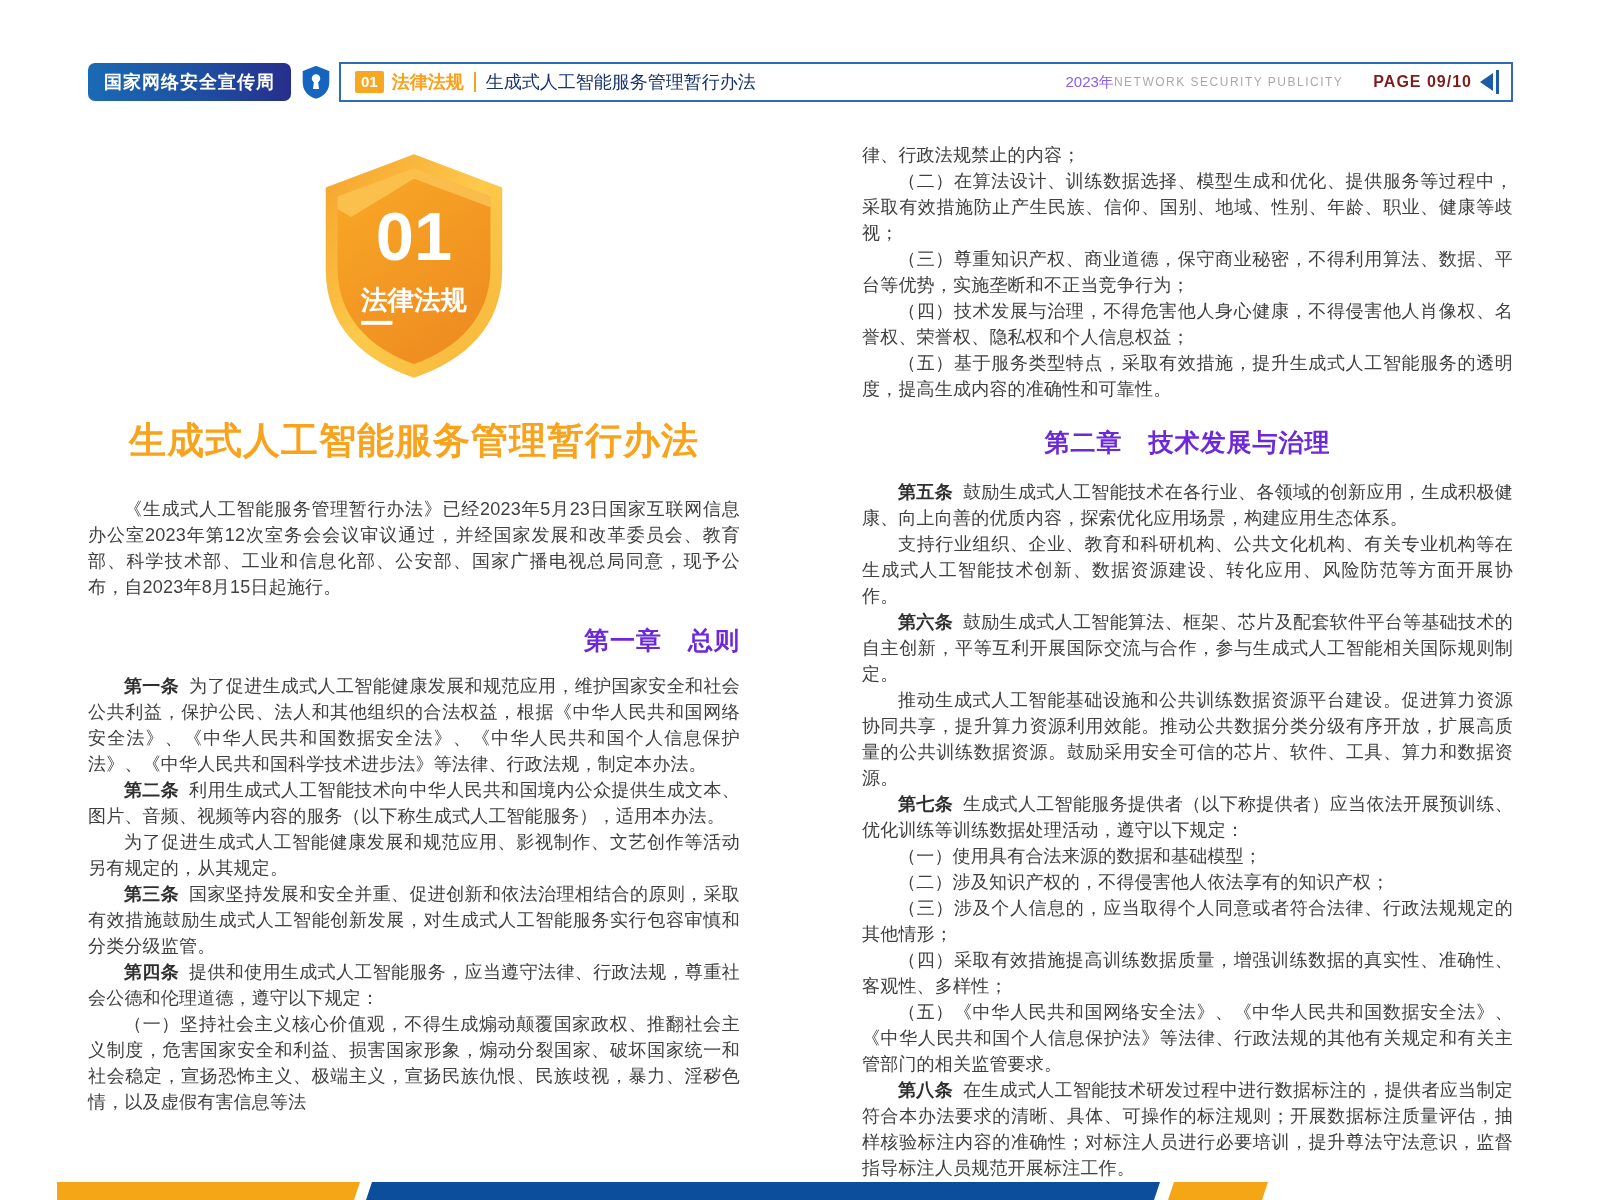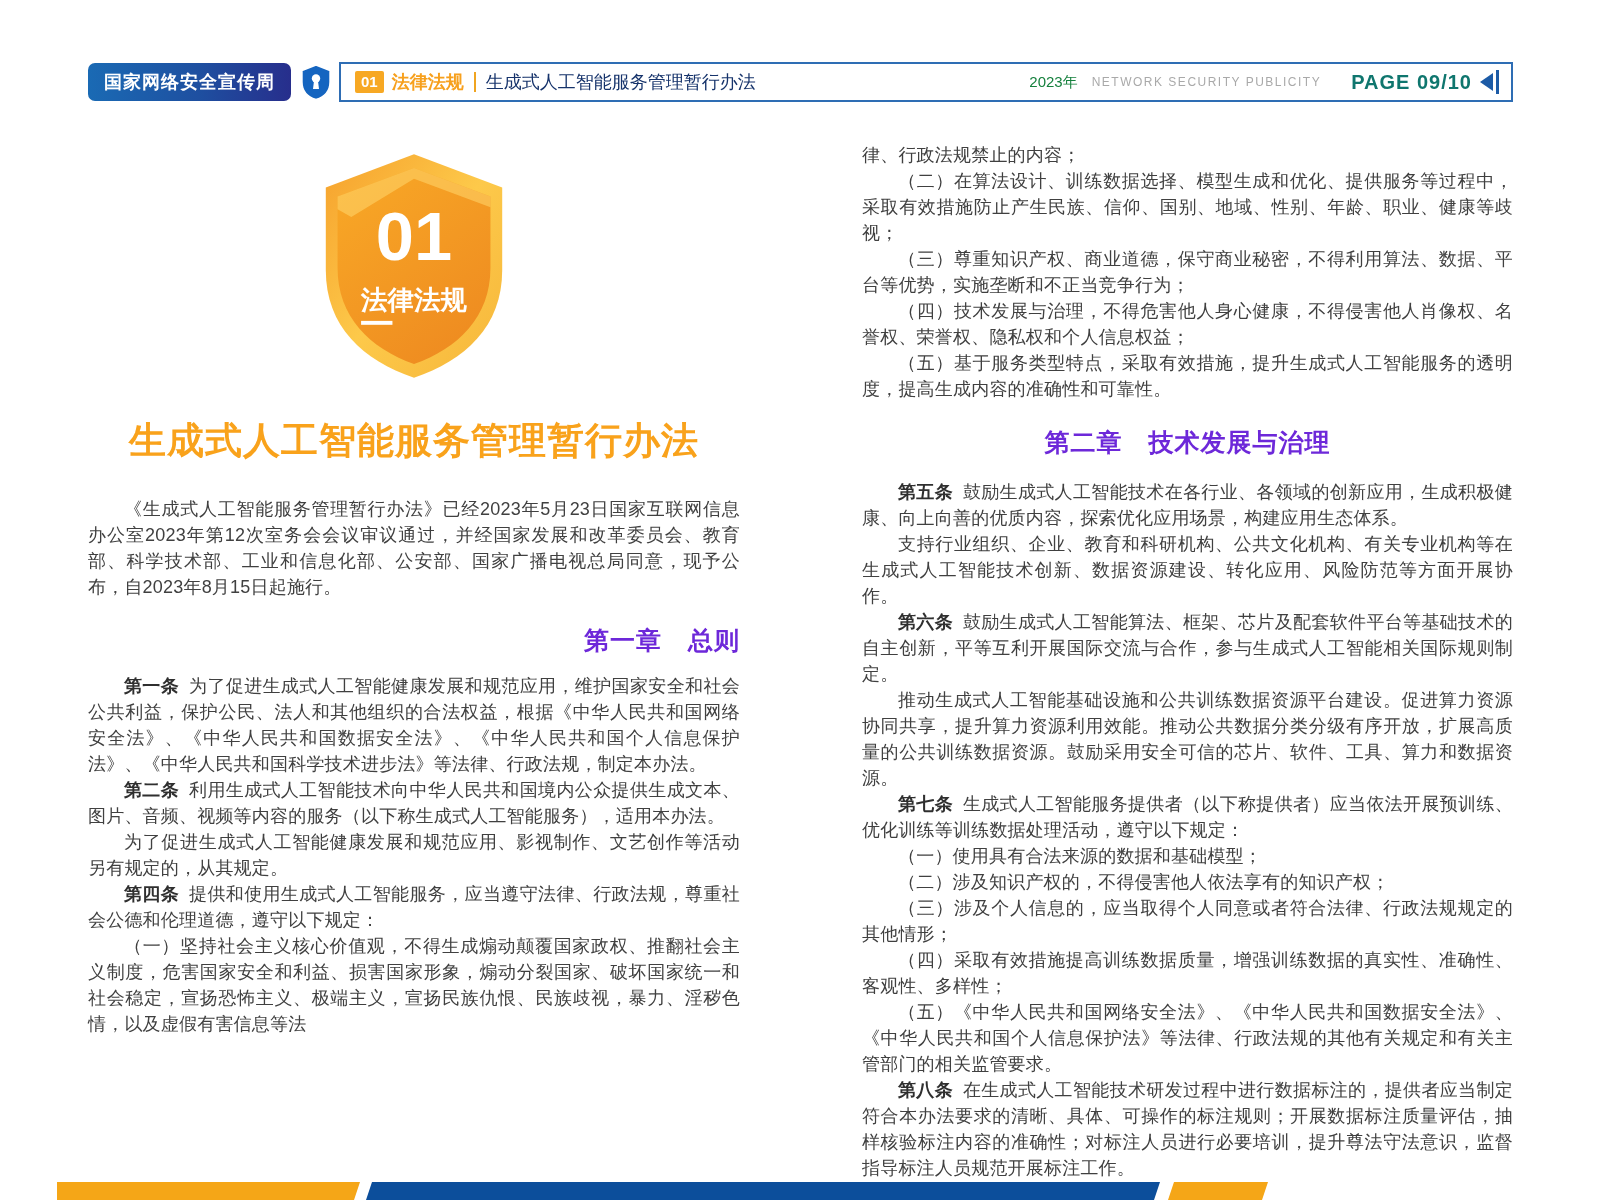--- a/index.html
+++ b/index.html
@@ -30,7 +30,7 @@
   .hdr-divider{width:2px;height:20px;background:#f0a420;margin:0 10px;}
   .hdr-doc-title{color:#16336b;font-size:18px;white-space:nowrap;}
   .hdr-spacer{flex:1;}
-  .hdr-year{color:#15803d;font-size:15px;margin-right:14px;white-space:nowrap;}
+  .hdr-year{color:#8b5cf6;font-size:15px;white-space:nowrap;}
   .hdr-publicity{color:#a9a9a9;font-size:12px;letter-spacing:1.5px;margin-right:30px;white-space:nowrap;}
   .hdr-page{color:#0f766e;font-size:20px;font-weight:bold;letter-spacing:1px;white-space:nowrap;}
   .nav-glyph{display:inline-flex;align-items:center;margin-left:8px;}

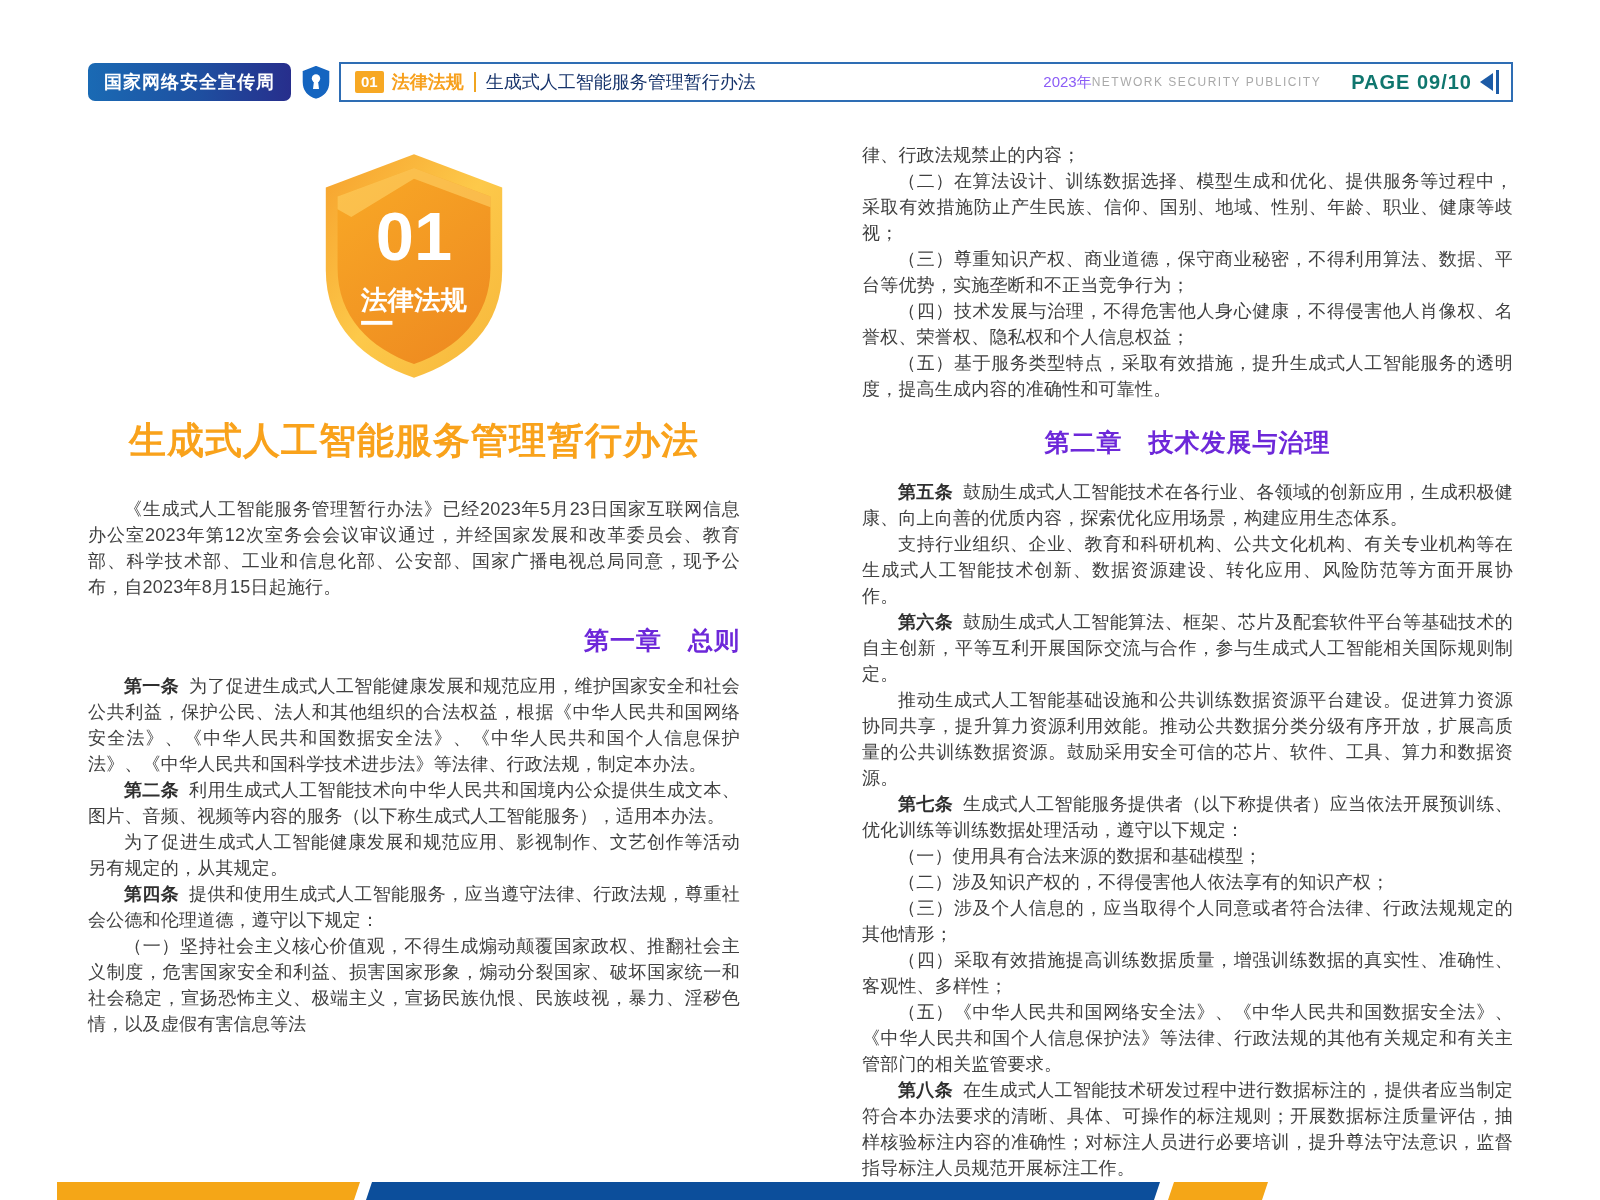--- a/index.html
+++ b/index.html
@@ -32,7 +32,7 @@
   .hdr-spacer{flex:1;}
   .hdr-year{color:#8b5cf6;font-size:15px;white-space:nowrap;}
   .hdr-publicity{color:#a9a9a9;font-size:12px;letter-spacing:1.5px;margin-right:30px;white-space:nowrap;}
-  .hdr-page{color:#0f766e;font-size:20px;font-weight:bold;letter-spacing:1px;white-space:nowrap;}
+  .hdr-page{color:#7f1d1d;font-size:16px;font-weight:bold;letter-spacing:1px;white-space:nowrap;}
   .nav-glyph{display:inline-flex;align-items:center;margin-left:8px;}
   .nav-tri{width:0;height:0;border-top:9px solid transparent;border-bottom:9px solid transparent;border-right:13px solid #1c5ba6;}
   .nav-bar{width:3px;height:24px;background:#1c5ba6;margin-left:3px;}

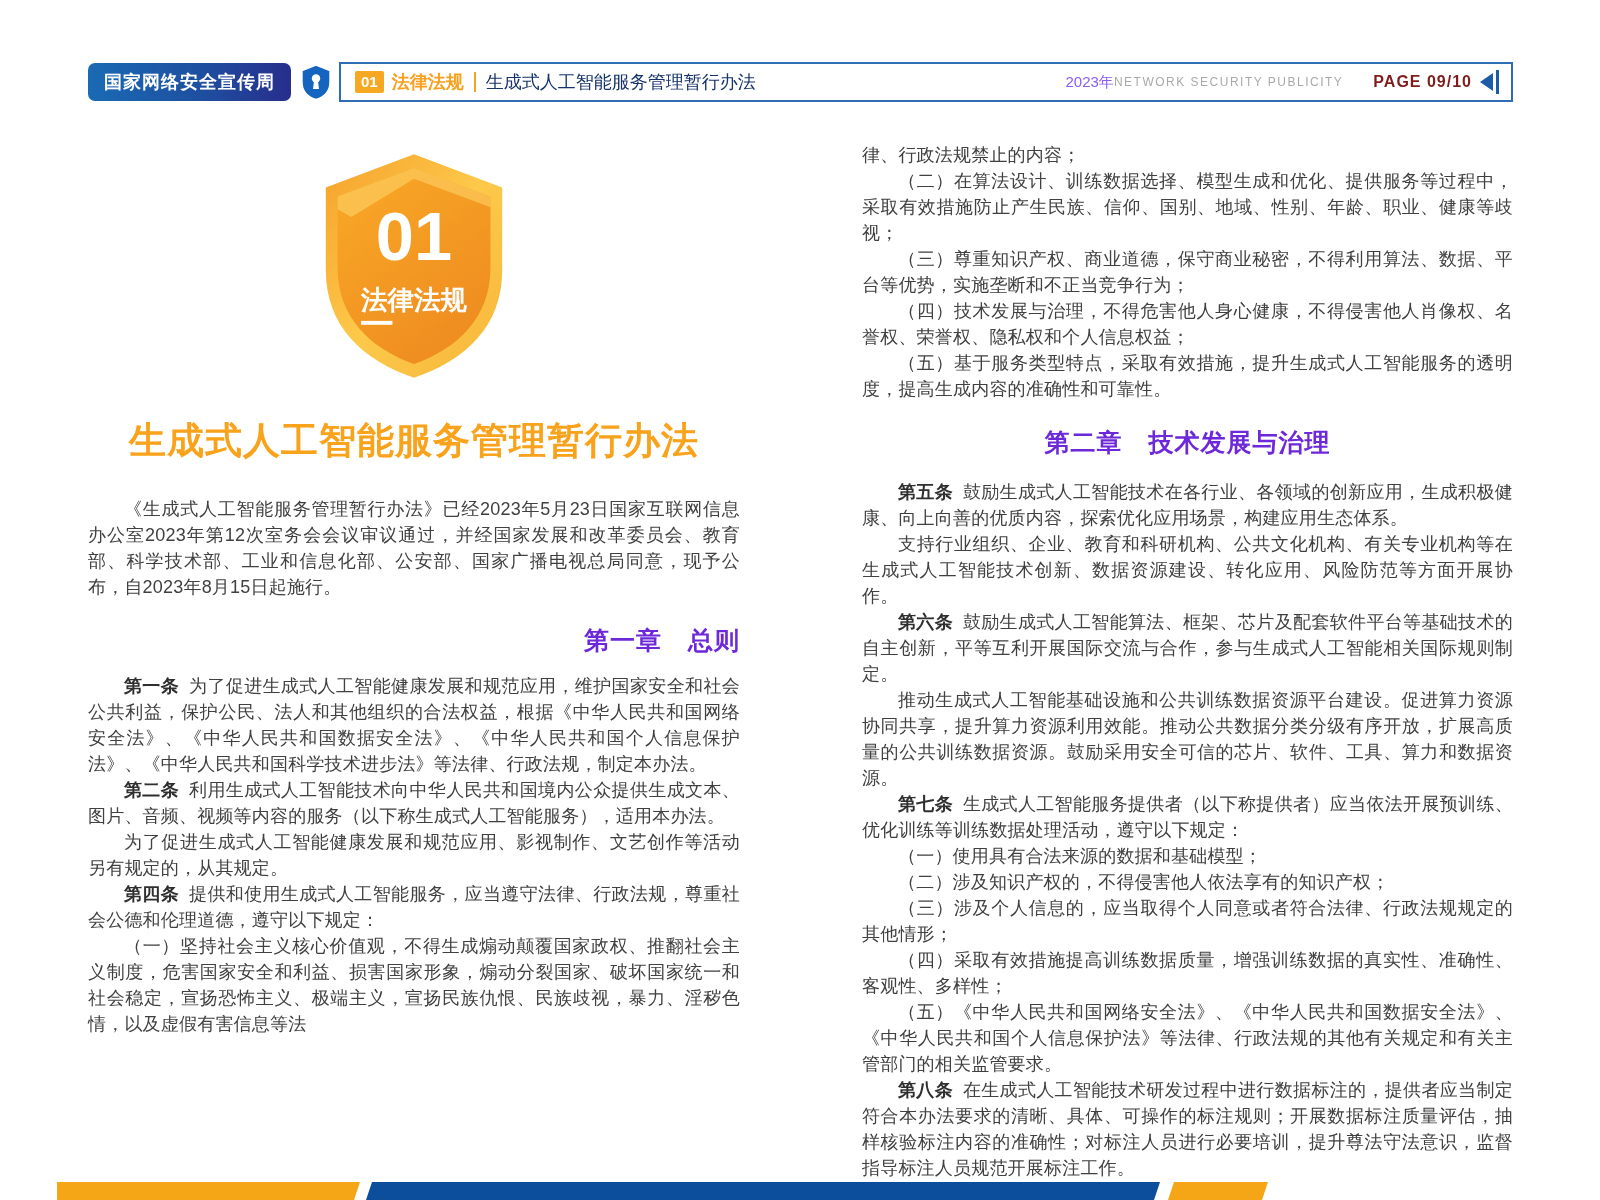--- a/index.html
+++ b/index.html
@@ -129,6 +129,7 @@
     <p class="body-p"><b class="lead">第一条</b><span>为了促进生成式人工智能健康发展和规范应用，维护国家安全和社会公共利益，保护公民、法人和其他组织的合法权益，根据《中华人民共和国网络安全法》、《中华人民共和国数据安全法》、《中华人民共和国个人信息保护法》、《中华人民共和国科学技术进步法》等法律、行政法规，制定本办法。</span></p>
     <p class="body-p"><b class="lead">第二条</b><span>利用生成式人工智能技术向中华人民共和国境内公众提供生成文本、图片、音频、视频等内容的服务（以下称生成式人工智能服务），适用本办法。</span></p>
     <p class="body-p"><span>为了促进生成式人工智能健康发展和规范应用、影视制作、文艺创作等活动另有规定的，从其规定。</span></p>
+    <p class="body-p"><b class="lead">第三条</b><span>国家坚持发展和安全并重、促进创新和依法治理相结合的原则，采取有效措施鼓励生成式人工智能创新发展，对生成式人工智能服务实行包容审慎和分类分级监管。</span></p>
     <p class="body-p"><b class="lead">第四条</b><span>提供和使用生成式人工智能服务，应当遵守法律、行政法规，尊重社会公德和伦理道德，遵守以下规定：</span></p>
     <p class="body-p"><span>（一）坚持社会主义核心价值观，不得生成煽动颠覆国家政权、推翻社会主义制度，危害国家安全和利益、损害国家形象，煽动分裂国家、破坏国家统一和社会稳定，宣扬恐怖主义、极端主义，宣扬民族仇恨、民族歧视，暴力、淫秽色情，以及虚假有害信息等法</span></p>
   </div>

